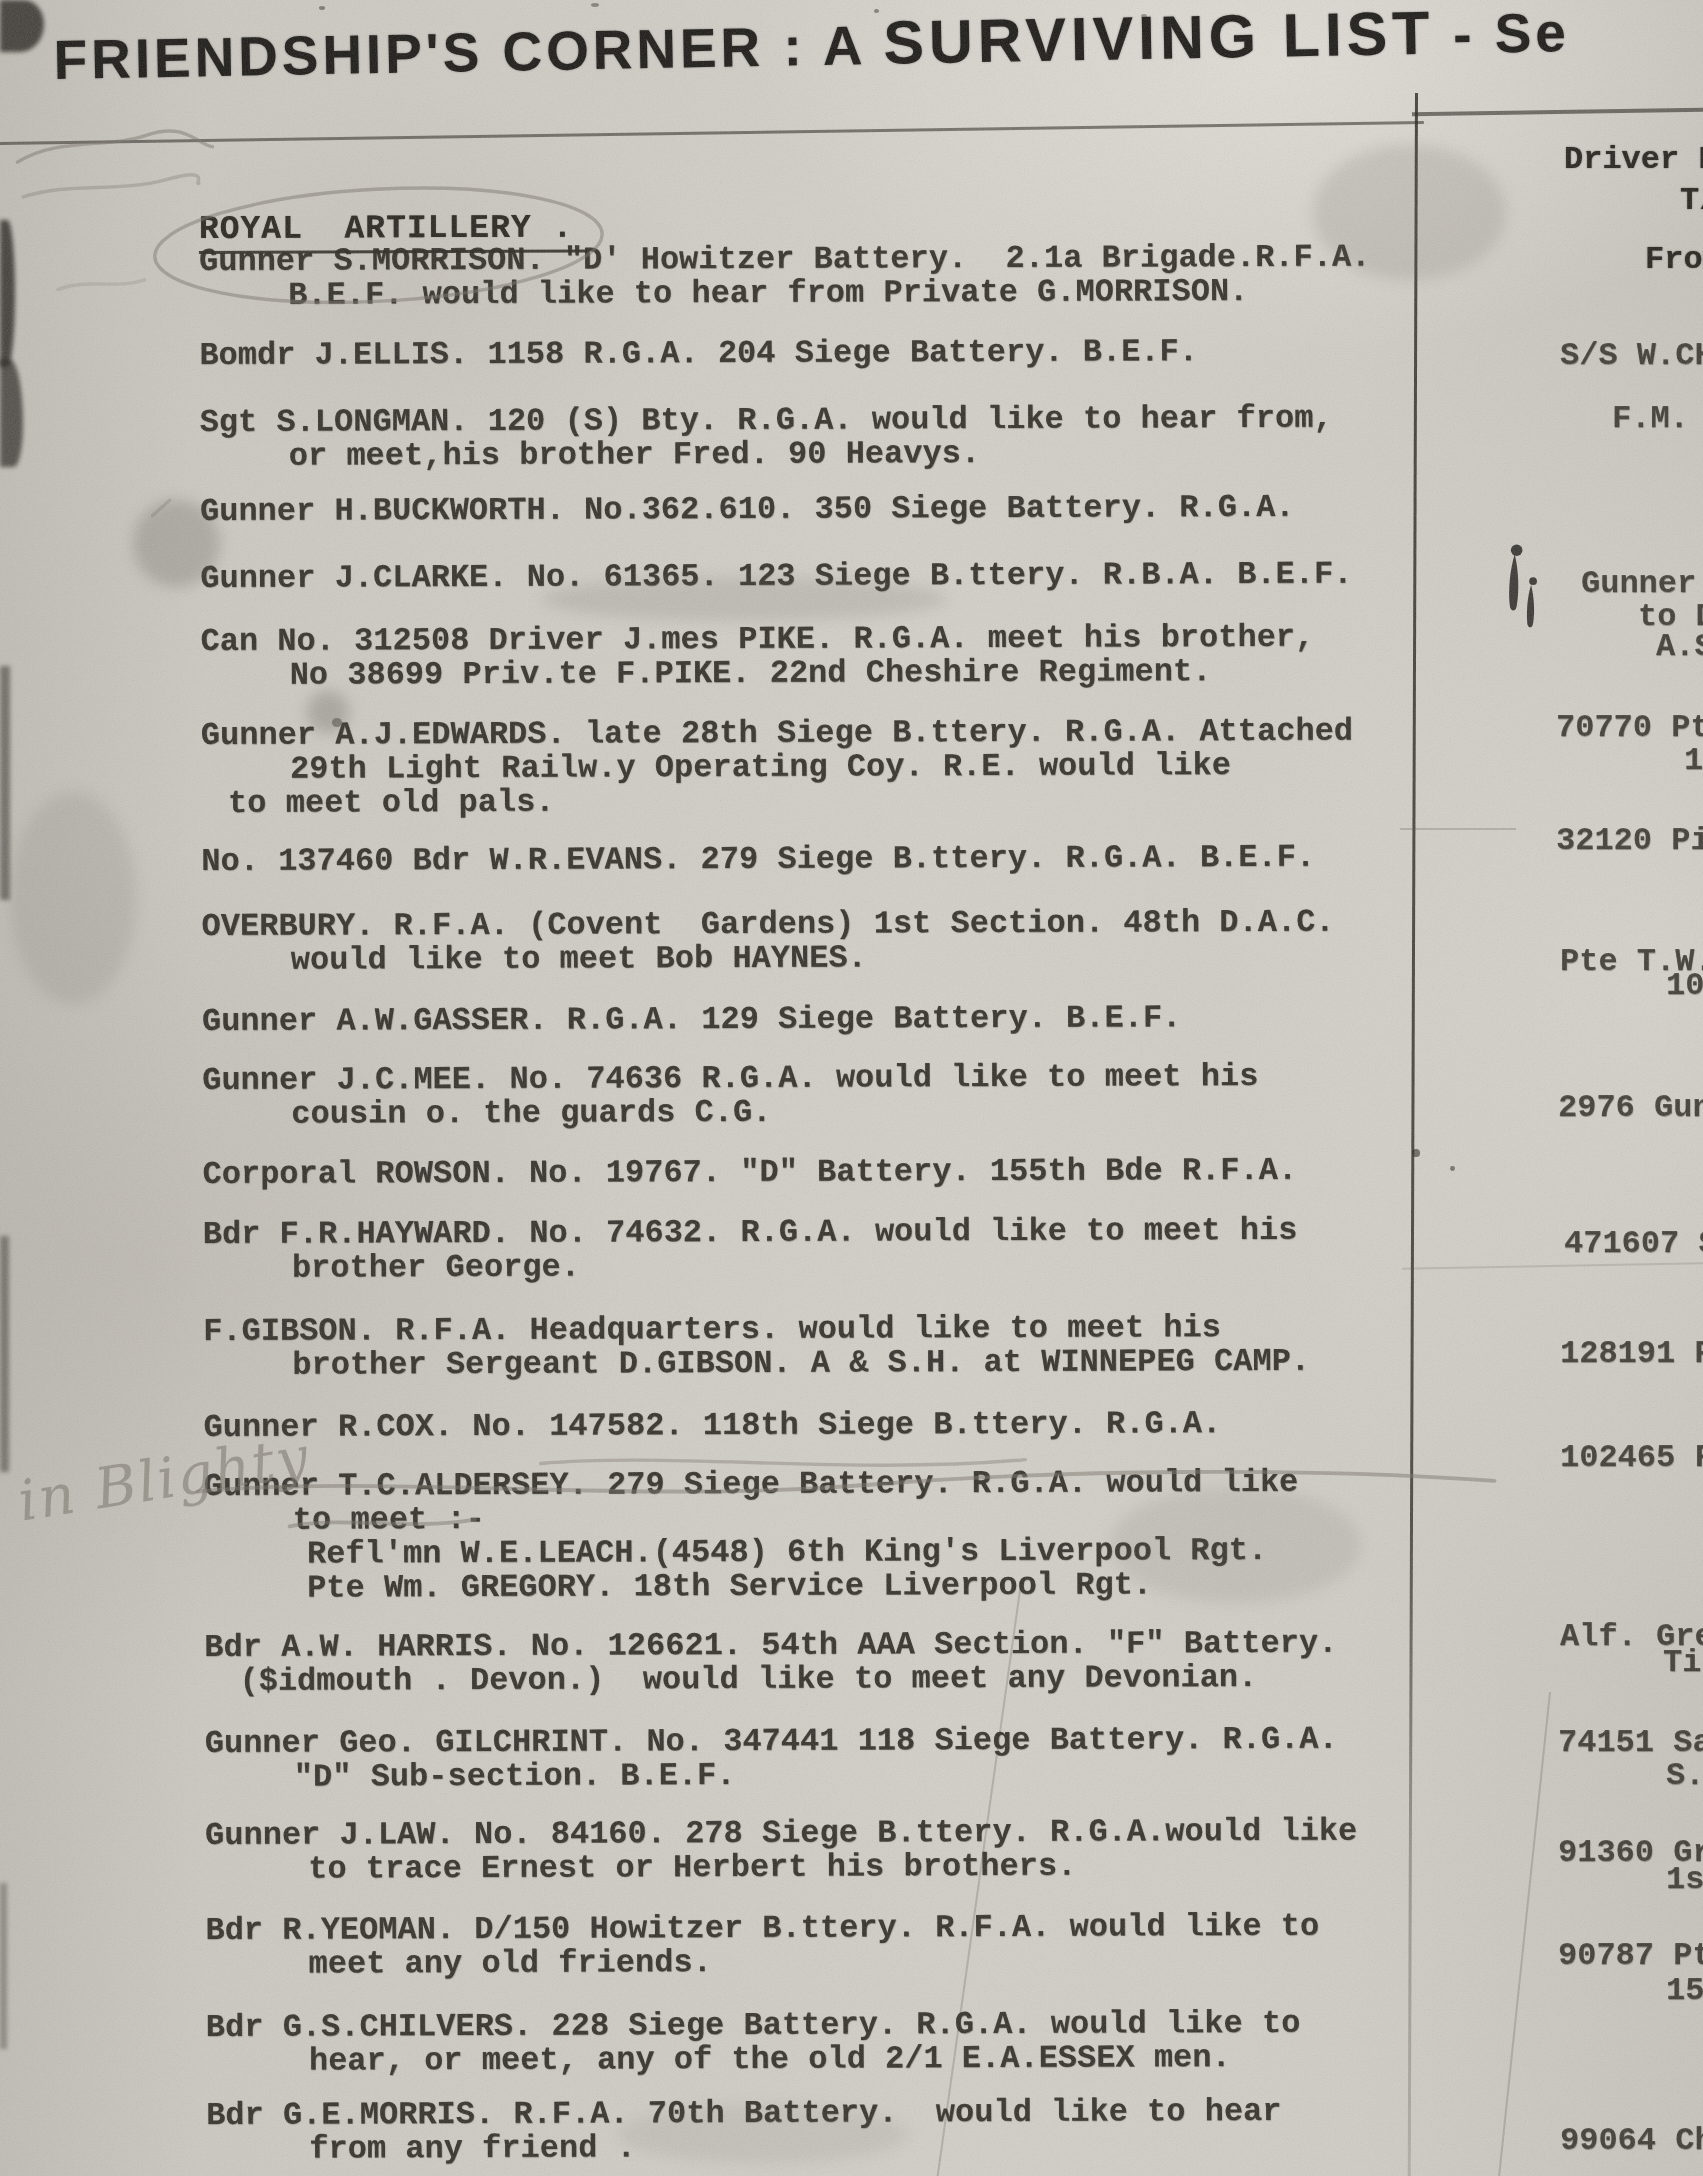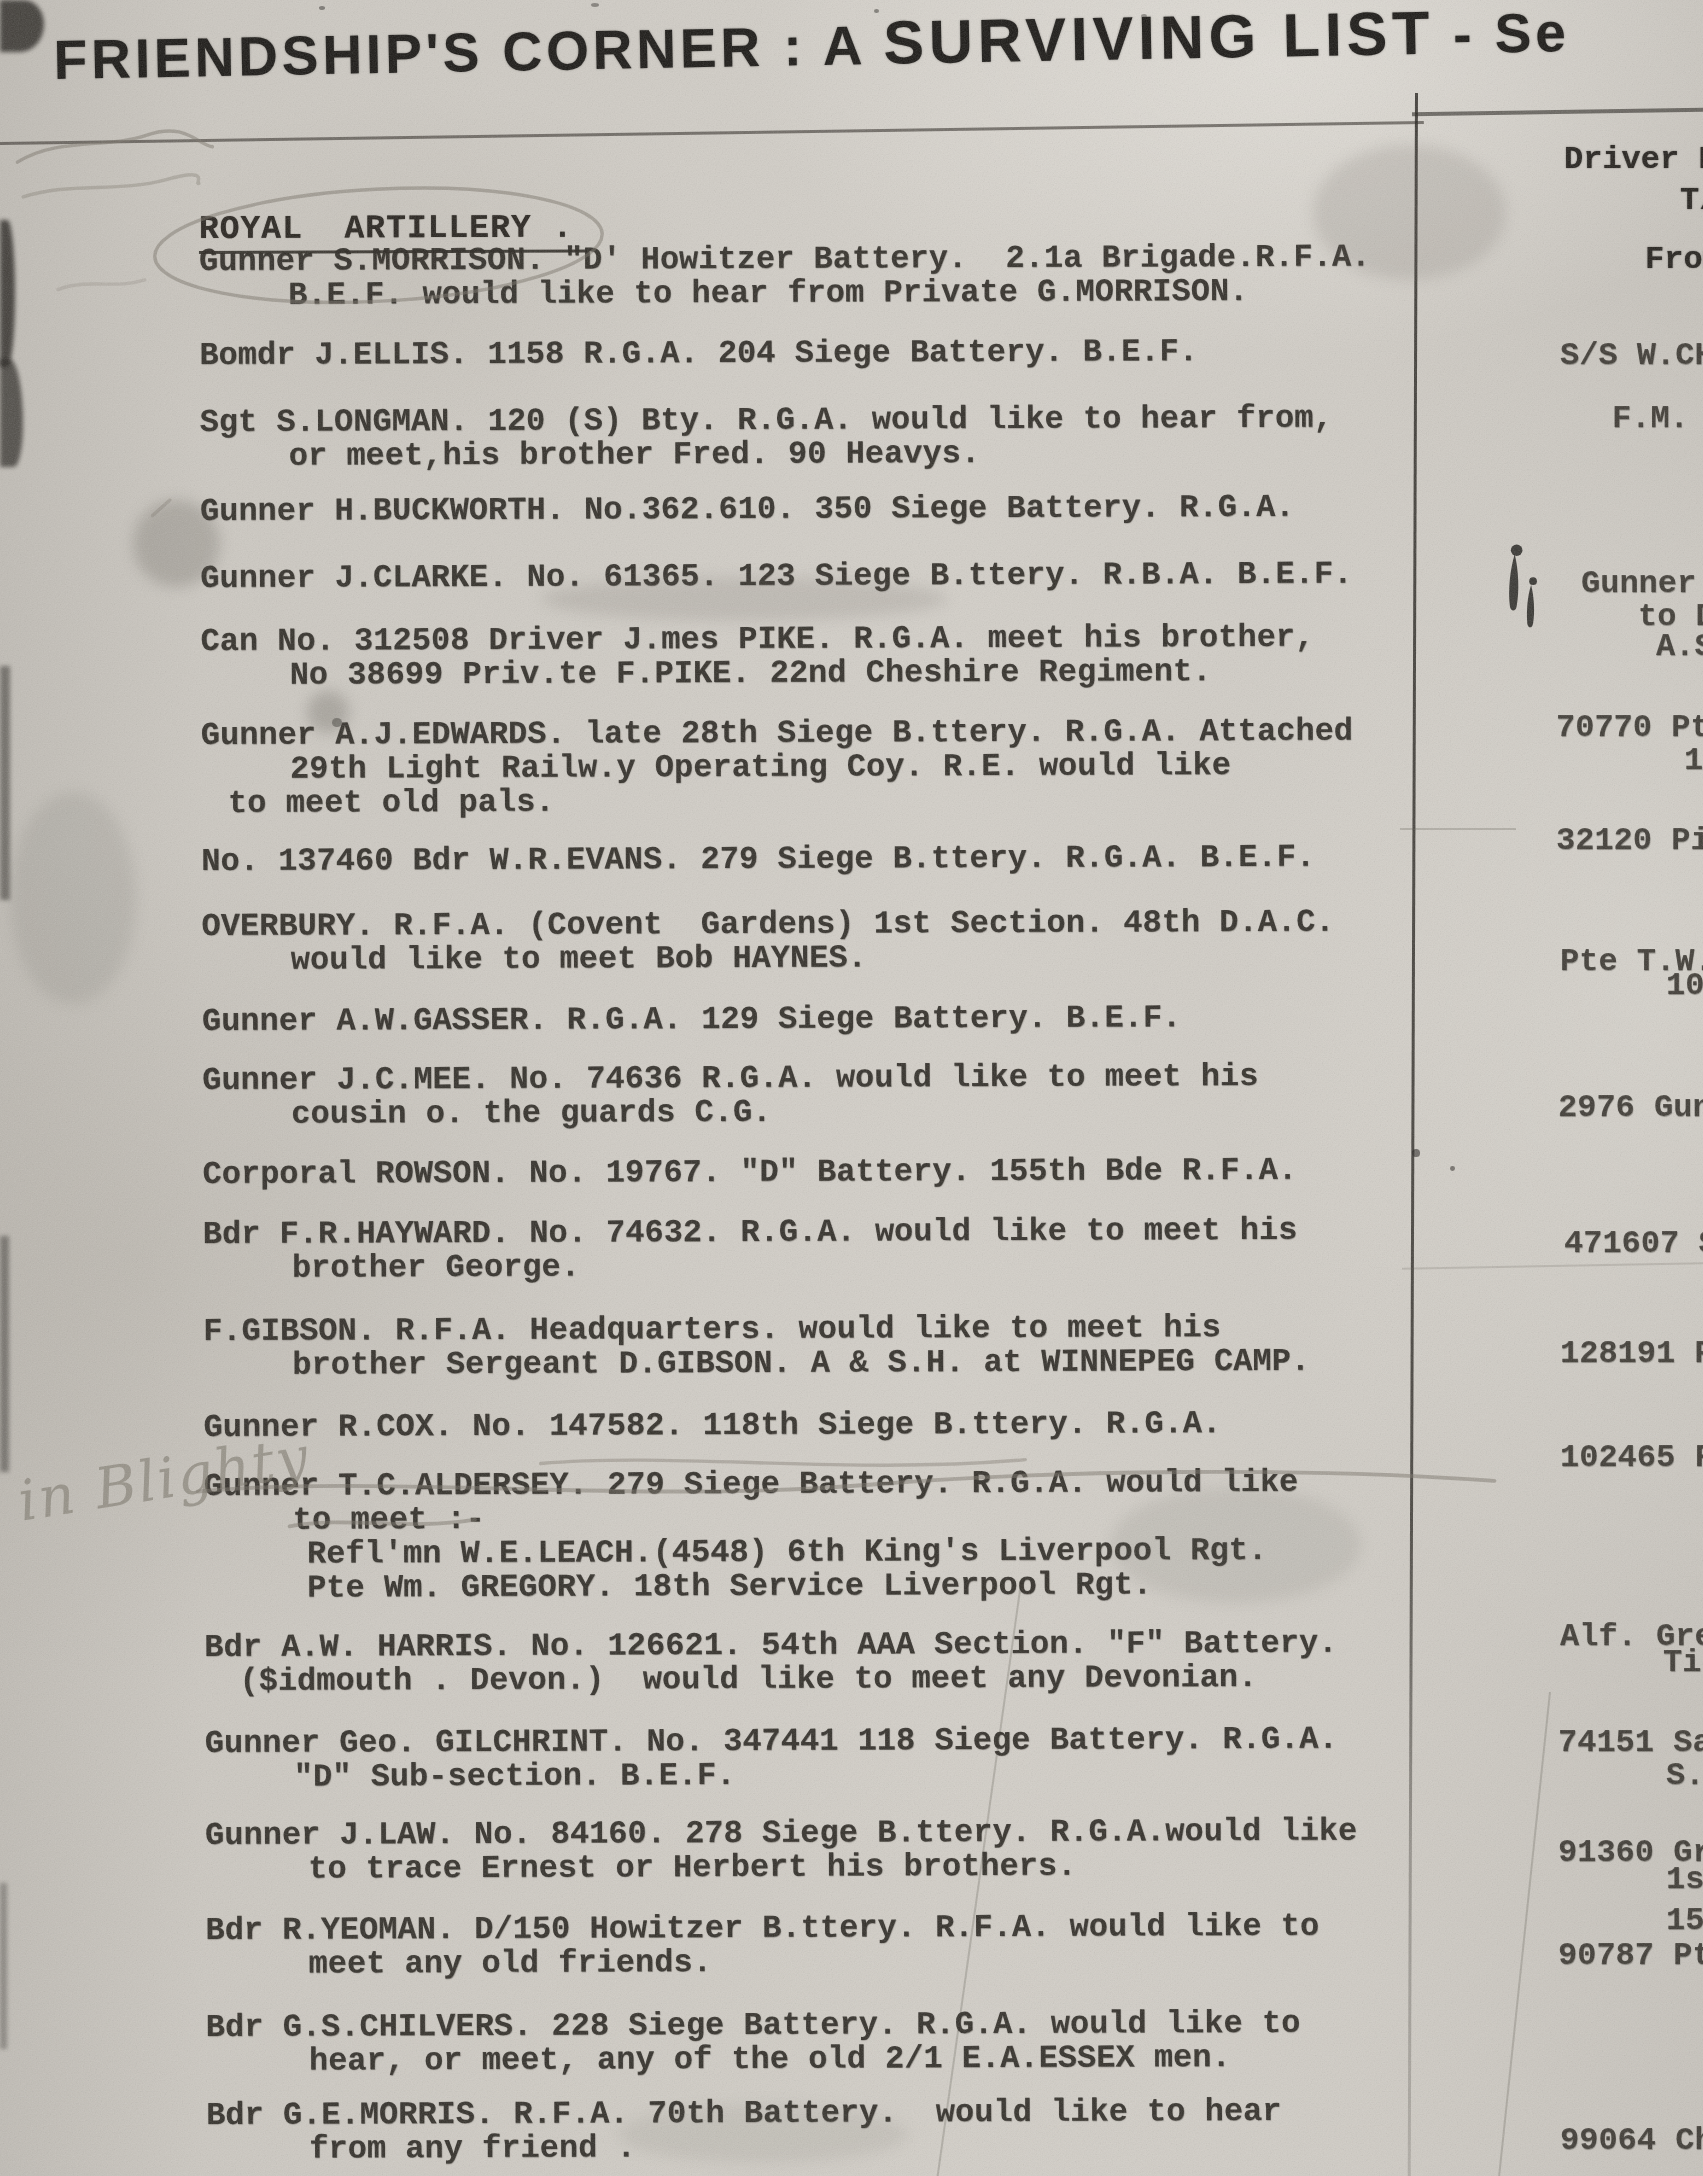--- a/index.html
+++ b/index.html
@@ -190,7 +190,7 @@
   <div class="frag" style="left:1558px;top:1834px;">91360 Gr</div>
   <div class="frag" style="left:1666px;top:1861px;">1s</div>
   <div class="frag" style="left:1558px;top:1937px;">90787 Pt</div>
-  <div class="frag" style="left:1666px;top:1902px;">15</div>
+  <div class="frag" style="left:1666px;top:1972px;">15</div>
   <div class="frag" style="left:1560px;top:2122px;">99064 Ch</div>
 </div>
 

